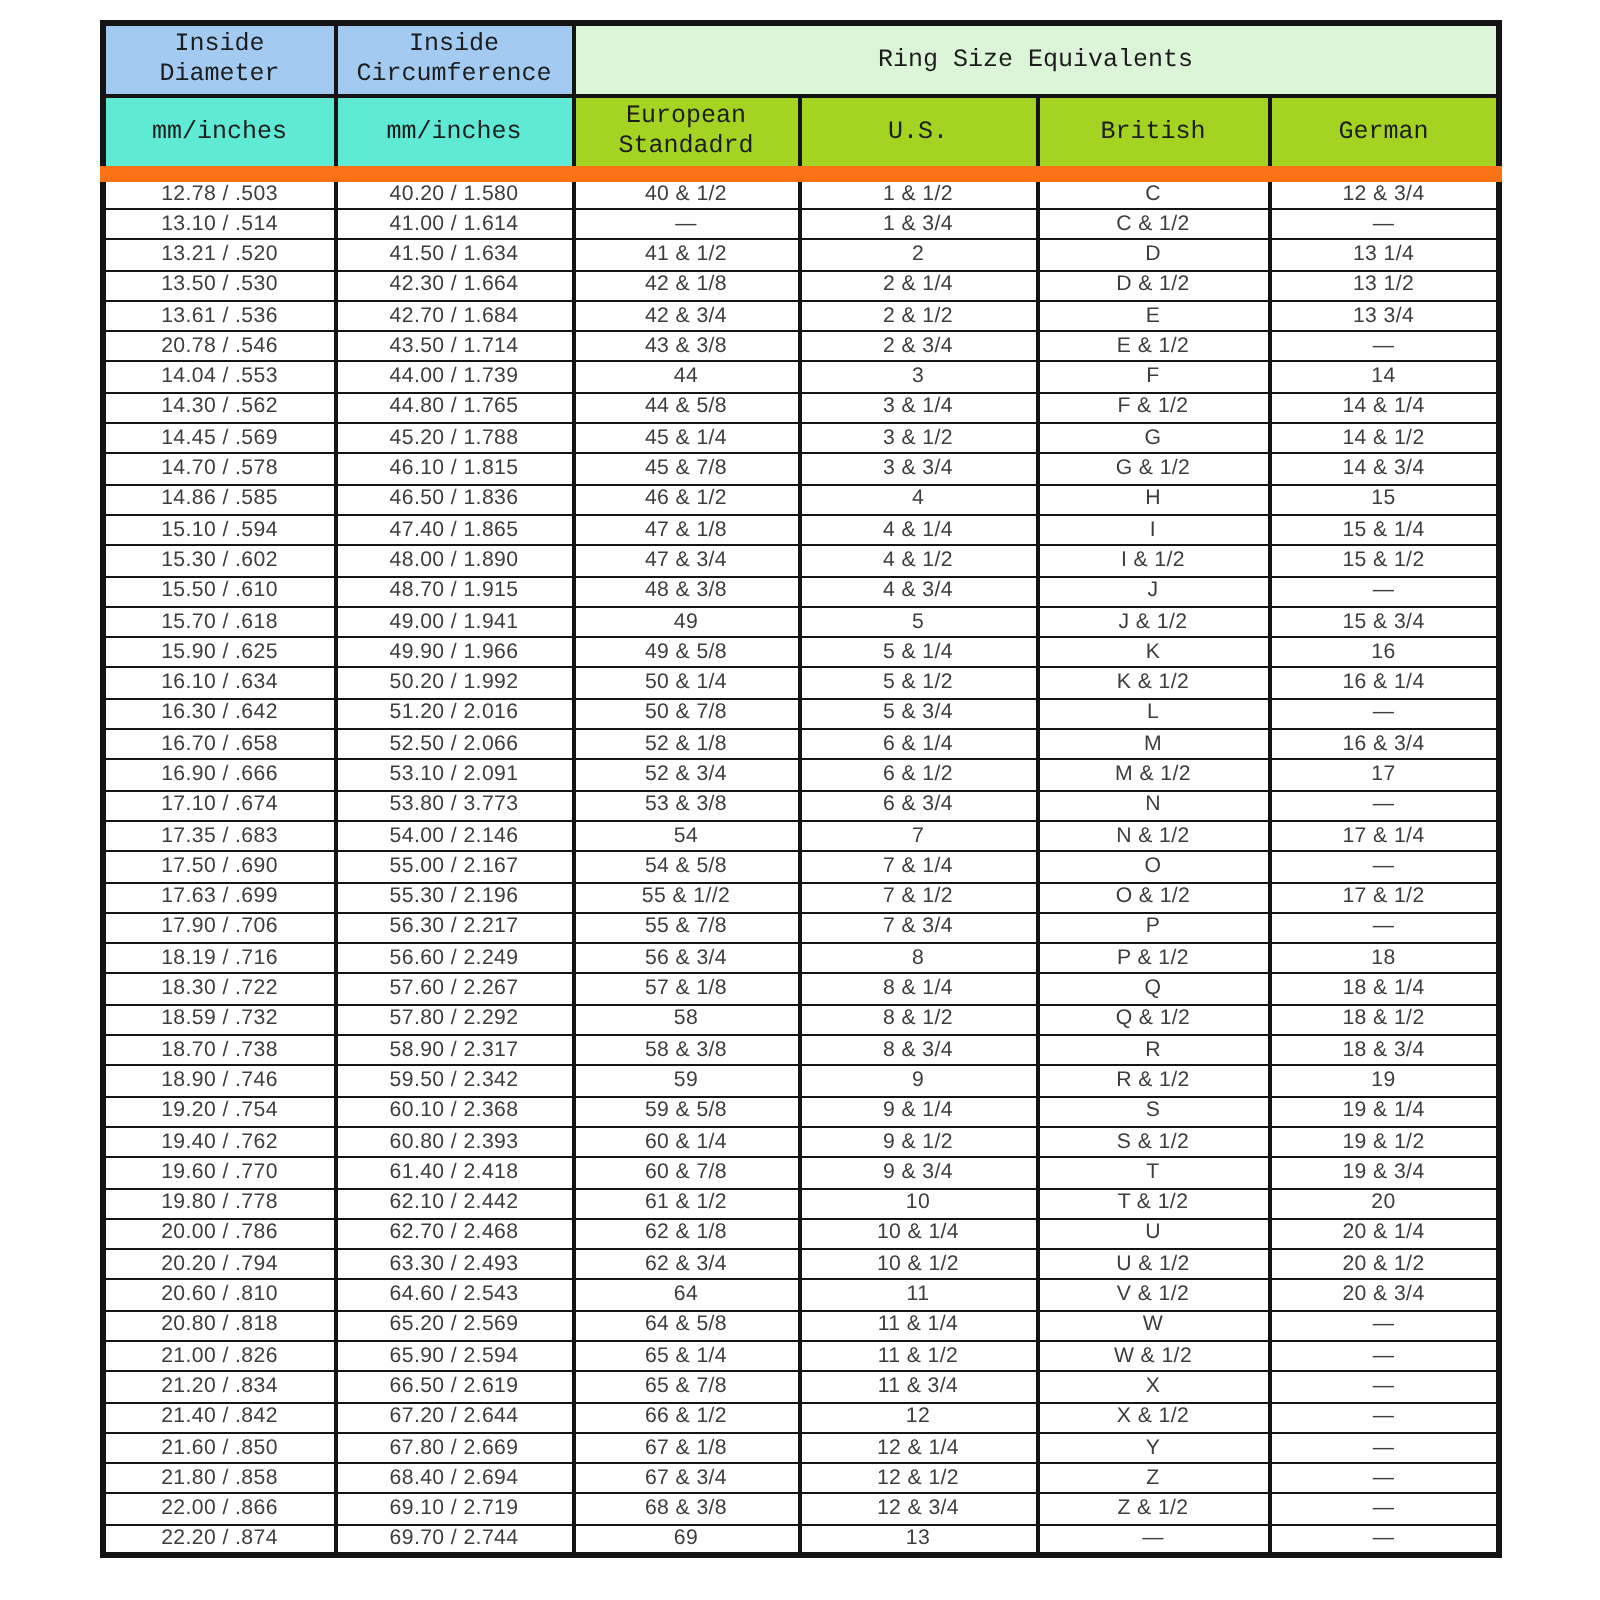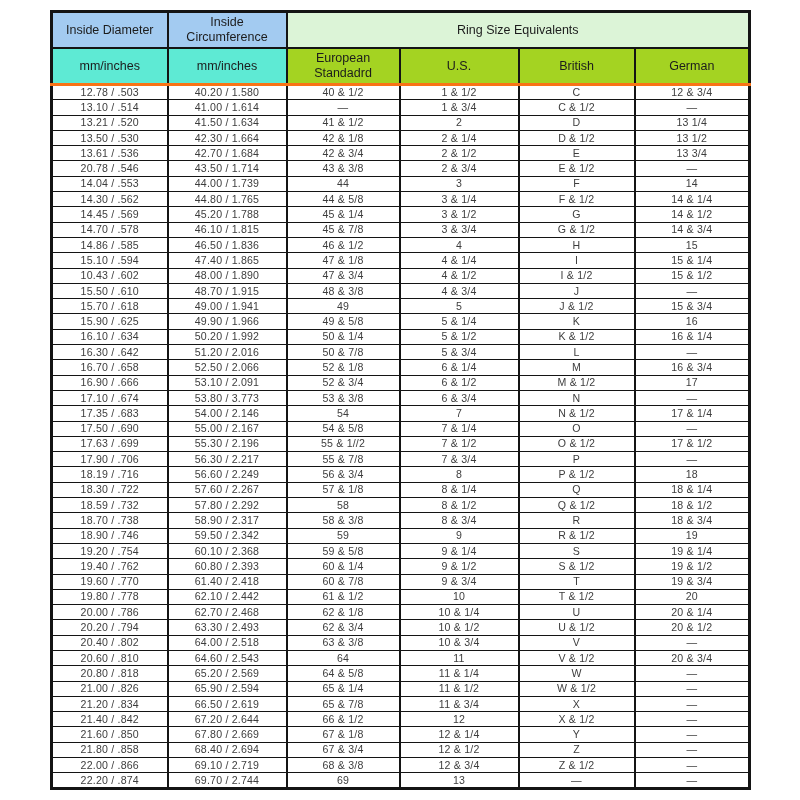--- a/index.html
+++ b/index.html
@@ -61,7 +61,7 @@
     letter-spacing: 0.2px;
     background: #ffffff;
   }
-  thead { border-bottom: 3px solid #f97316; }
+  thead { border-bottom: 8px solid #f97316; font-family: Liberation Mono, monospace; }
 </style>
 </head>
 <body>

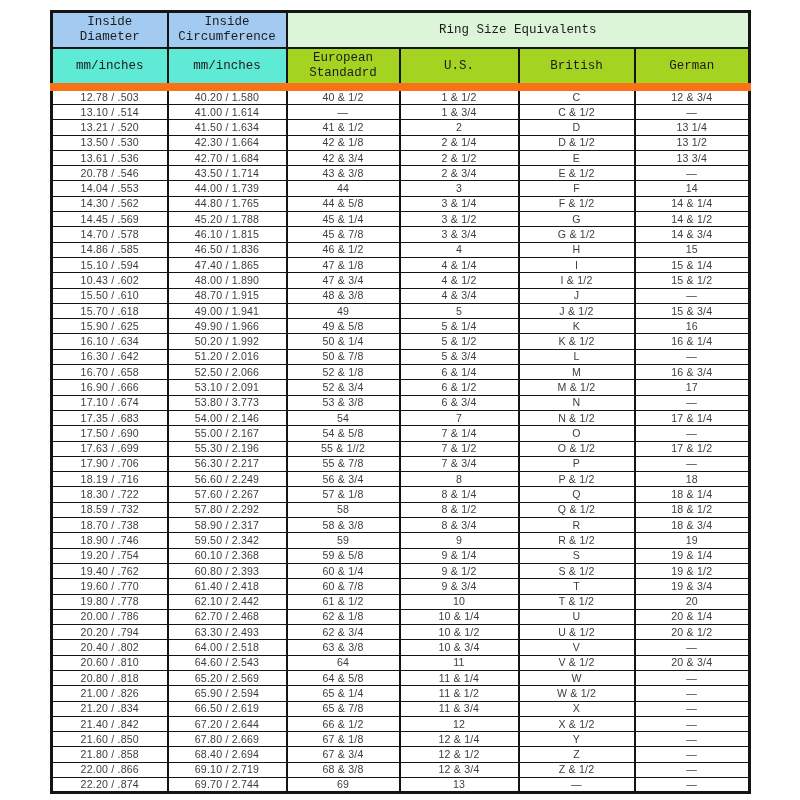--- a/index.html
+++ b/index.html
@@ -189,7 +189,7 @@
           <td>15 &amp; 1/4</td>
         </tr>
         <tr>
-          <td>10.43 / .602</td>
+          <td>15.30 / .602</td>
           <td>48.00 / 1.890</td>
           <td>47 &amp; 3/4</td>
           <td>4 &amp; 1/2</td>

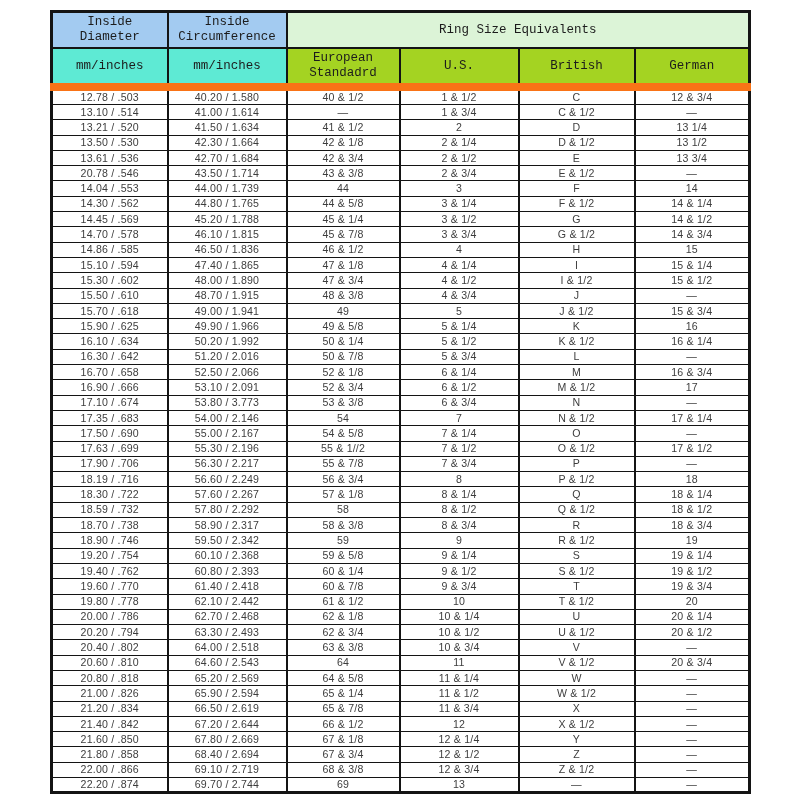--- a/index.html
+++ b/index.html
@@ -381,14 +381,6 @@
           <td>20 &amp; 1/2</td>
         </tr>
         <tr>
-          <td>20.40 / .802</td>
-          <td>64.00 / 2.518</td>
-          <td>63 &amp; 3/8</td>
-          <td>10 &amp; 3/4</td>
-          <td>V</td>
-          <td>—</td>
-        </tr>
-        <tr>
           <td>20.60 / .810</td>
           <td>64.60 / 2.543</td>
           <td>64</td>

